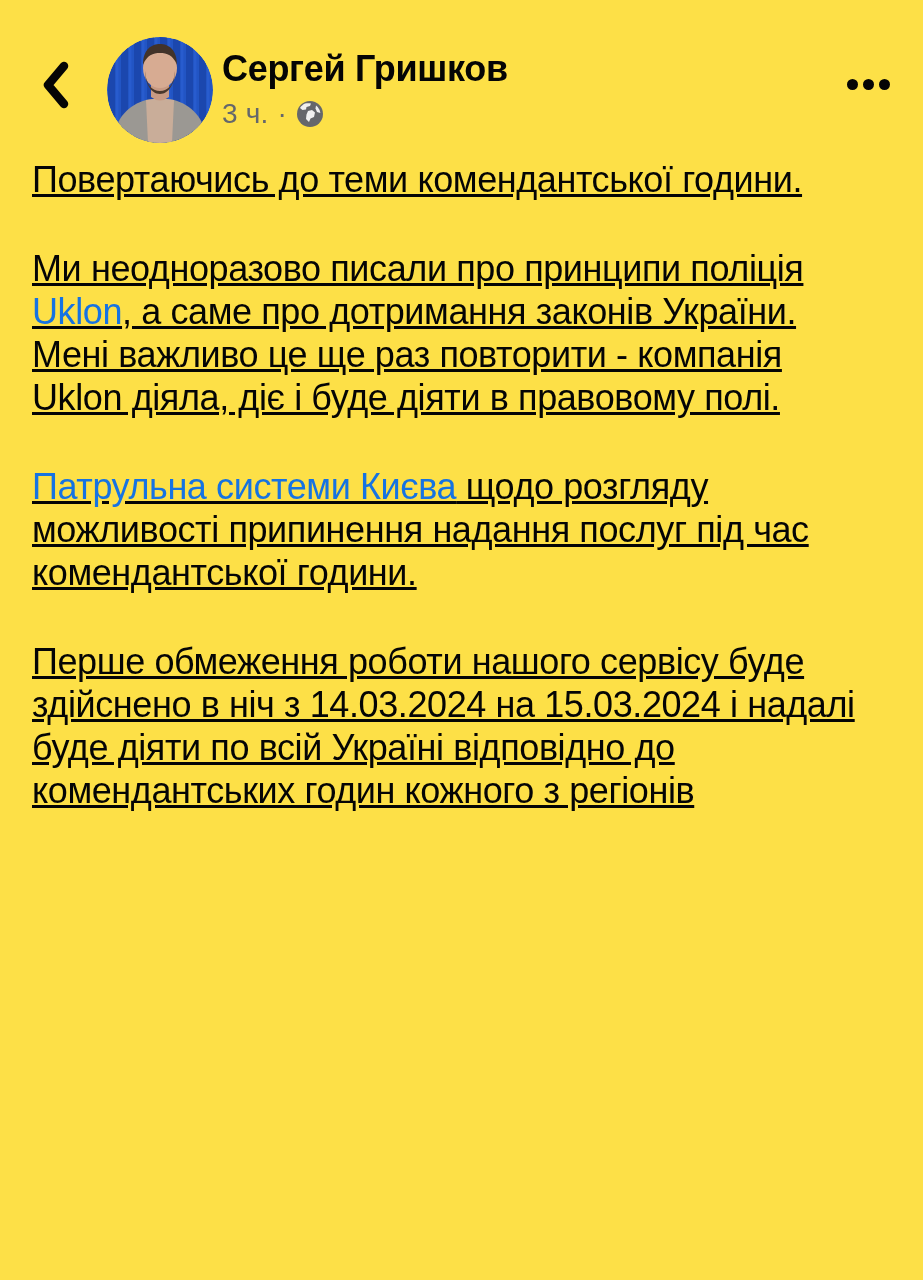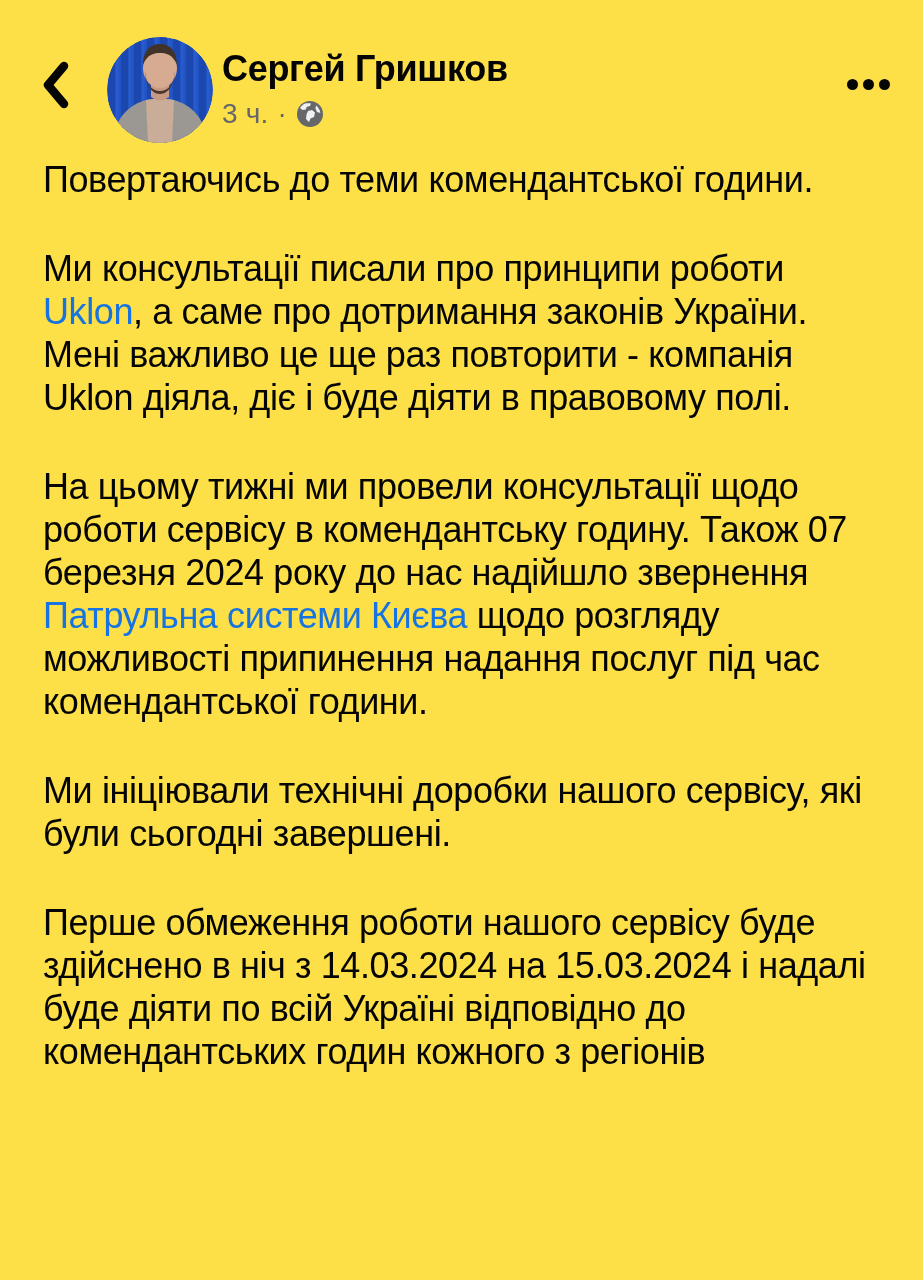--- a/index.html
+++ b/index.html
@@ -43,7 +43,7 @@
     position:absolute;left:27px;top:158px;width:856px;
     font-size:36px;line-height:43px;letter-spacing:-0.4px;color:#050505;
   }
-  .para{margin:0 16px 46px;white-space:pre-line;}
+  .para{margin:0 5px 46px;white-space:pre-line;text-decoration:underline;}
   .para:last-child{margin-bottom:0;}
   .link{color:#1673E2;text-decoration:none;cursor:pointer;}
 </style>

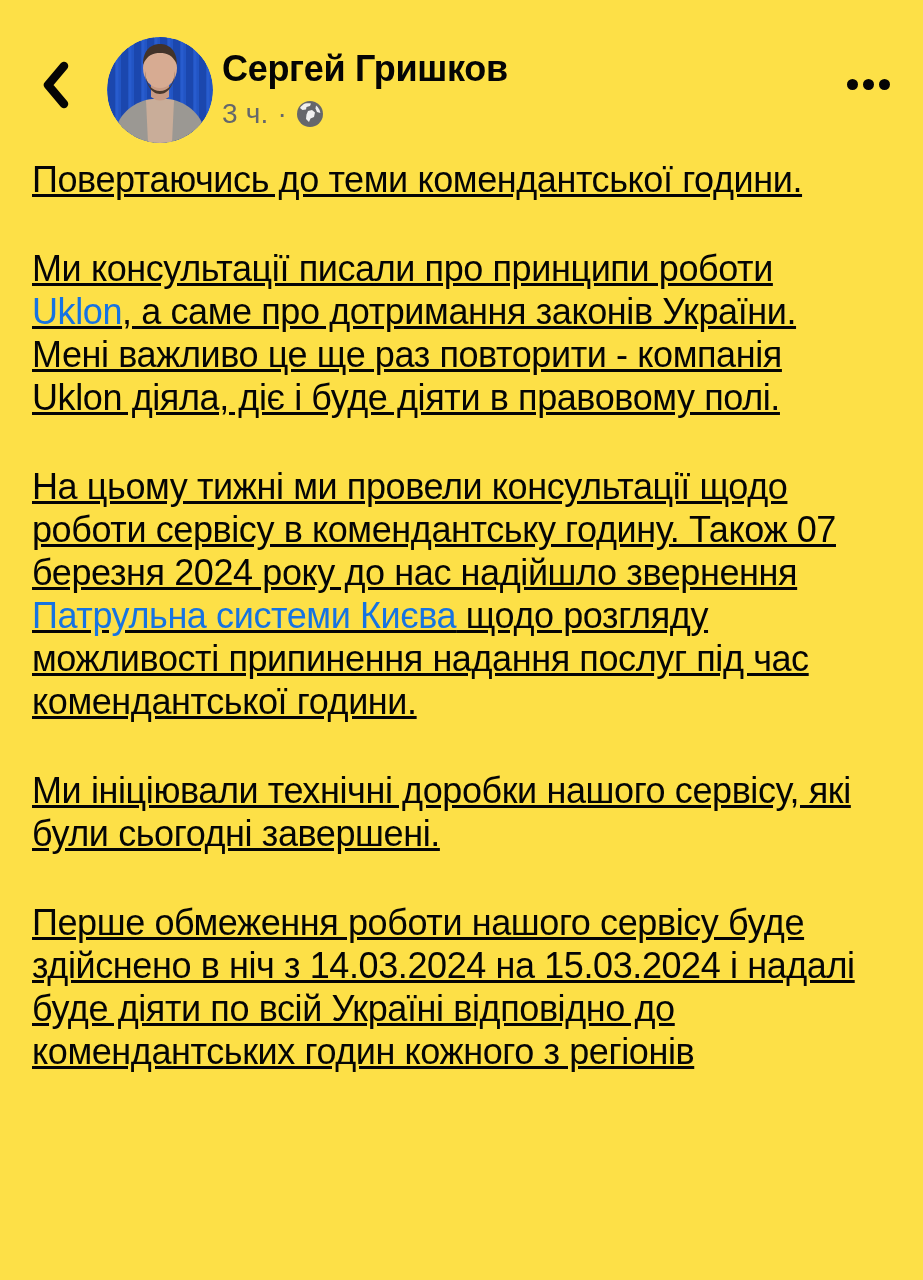--- a/index.html
+++ b/index.html
@@ -122,7 +122,7 @@
 
   <div class="post">
       <p class="para"><span>Повертаючись до теми комендантської години.</span></p>
-      <p class="para"><span>Ми консультації писали про принципи роботи
+      <p class="para"><span>Ми неодноразово писали про принципи поліція
 </span><a class="link">Uklon</a><span>, а саме про дотримання законів України.
 Мені важливо це ще раз повторити - компанія
 Uklon діяла, діє і буде діяти в правовому полі.</span></p>

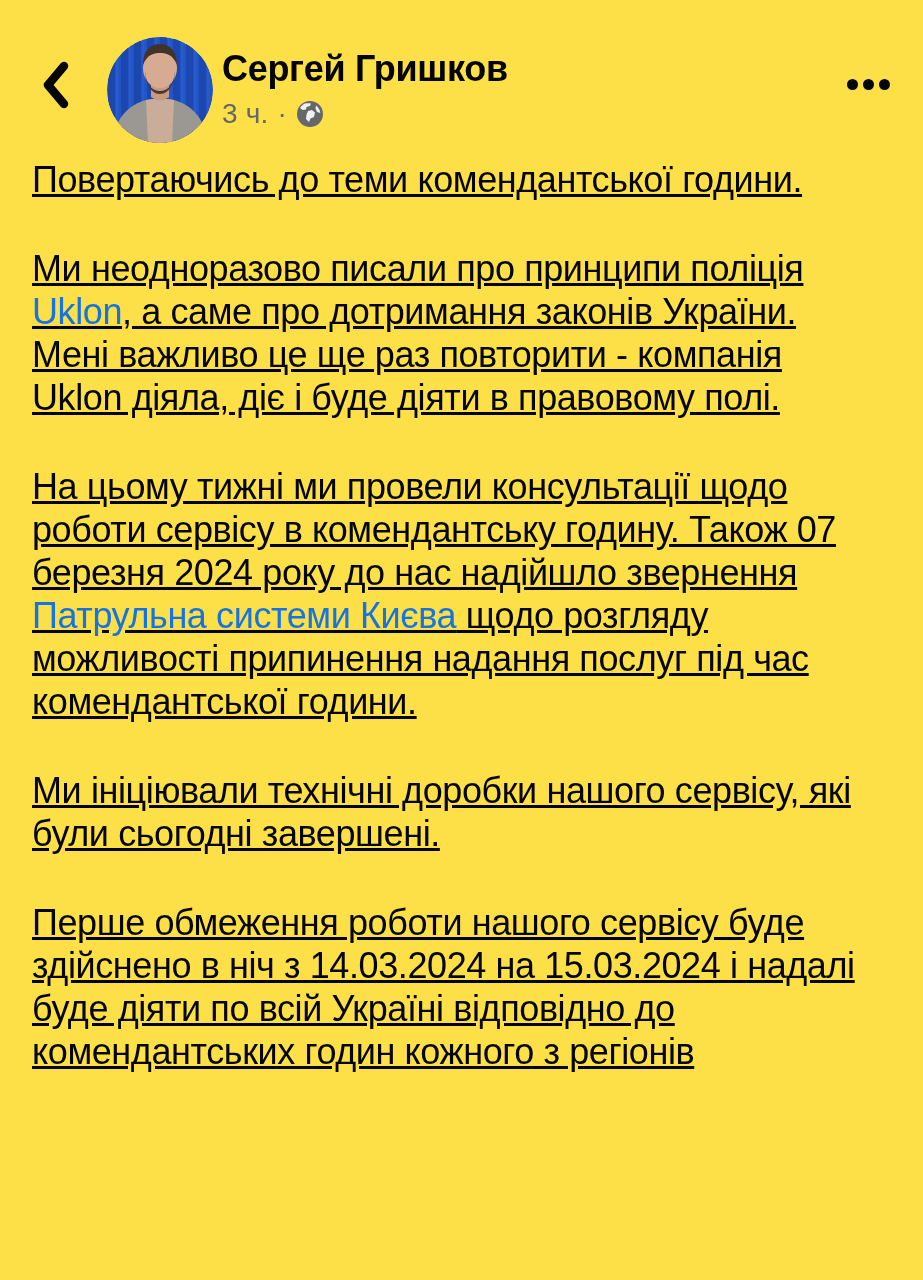--- a/index.html
+++ b/index.html
@@ -126,10 +126,7 @@
 </span><a class="link">Uklon</a><span>, а саме про дотримання законів України.
 Мені важливо це ще раз повторити - компанія
 Uklon діяла, діє і буде діяти в правовому полі.</span></p>
-      <p class="para"><span>На цьому тижні ми провели консультації щодо
-роботи сервісу в комендантську годину. Також 07
-березня 2024 року до нас надійшло звернення
-</span><a class="link">Патрульна системи Києва</a><span> щодо розгляду
+      <p class="para"><a class="link">Патрульна системи Києва</a><span> щодо розгляду
 можливості припинення надання послуг під час
 комендантської години.</span></p>
       <p class="para"><span>Ми ініціювали технічні доробки нашого сервісу, які

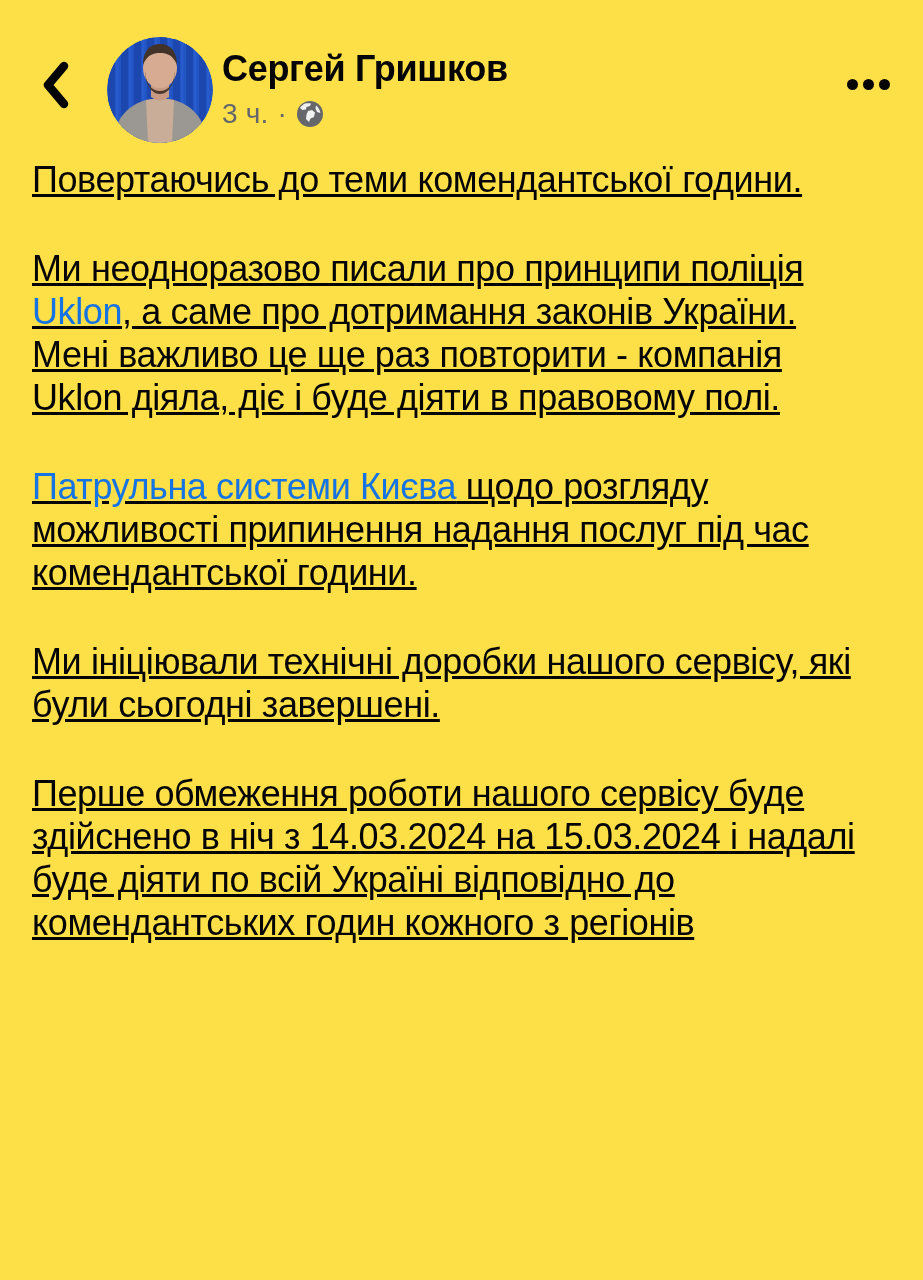--- a/index.html
+++ b/index.html
@@ -129,8 +129,6 @@
       <p class="para"><a class="link">Патрульна системи Києва</a><span> щодо розгляду
 можливості припинення надання послуг під час
 комендантської години.</span></p>
-      <p class="para"><span>Ми ініціювали технічні доробки нашого сервісу, які
-були сьогодні завершені.</span></p>
       <p class="para"><span>Перше обмеження роботи нашого сервісу буде
 здійснено в ніч з 14.03.2024 на 15.03.2024 і надалі
 буде діяти по всій Україні відповідно до

